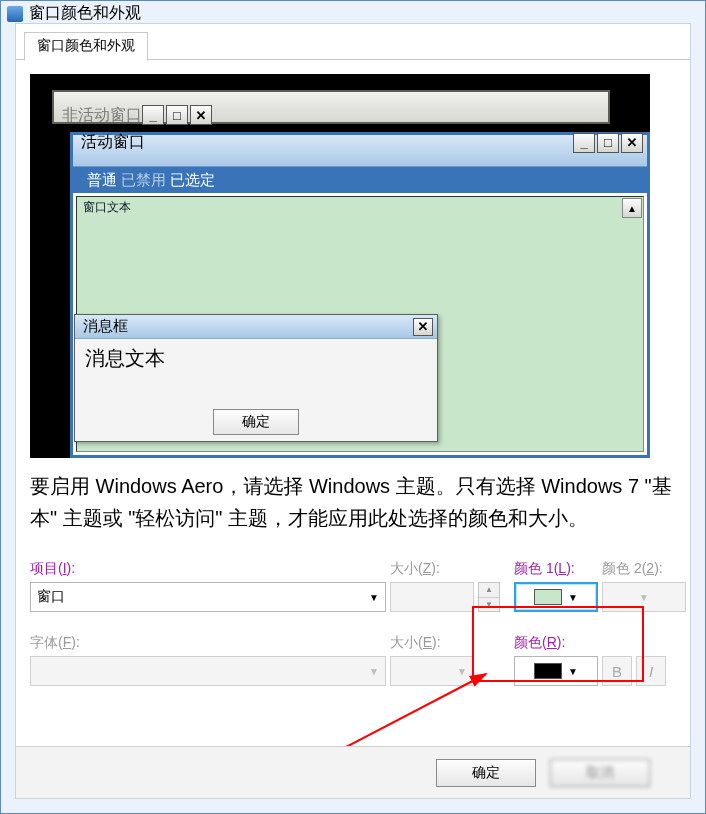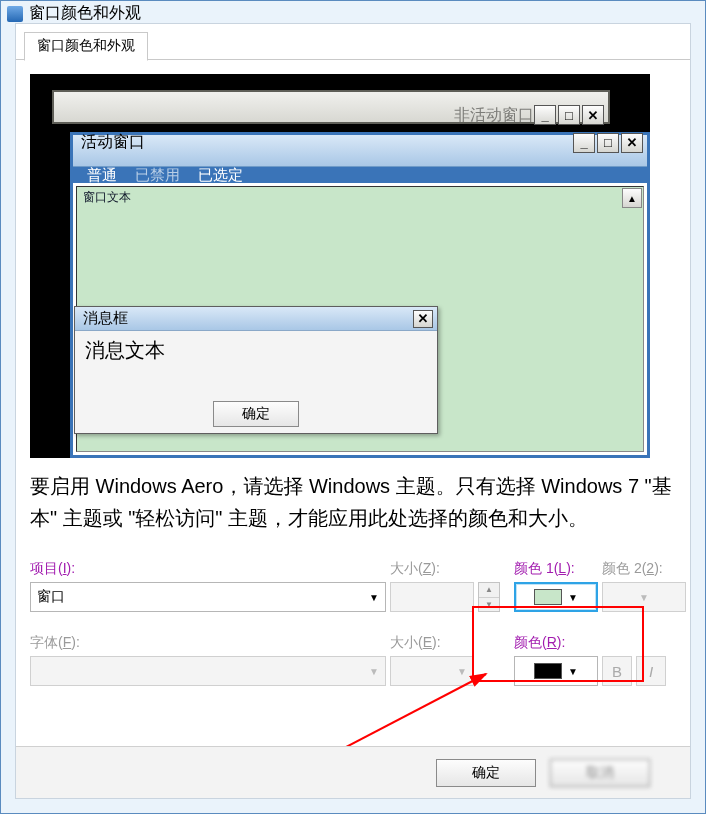--- a/index.html
+++ b/index.html
@@ -73,7 +73,7 @@
     background: linear-gradient(#f0f0ed,#d8d8d2);
     display: flex;
     align-items: center;
-    justify-content: flex-end;
+    justify-content: flex-start;
     padding: 16px 4px 0 8px;
     color: #7c7c78;
     font-size: 16px;

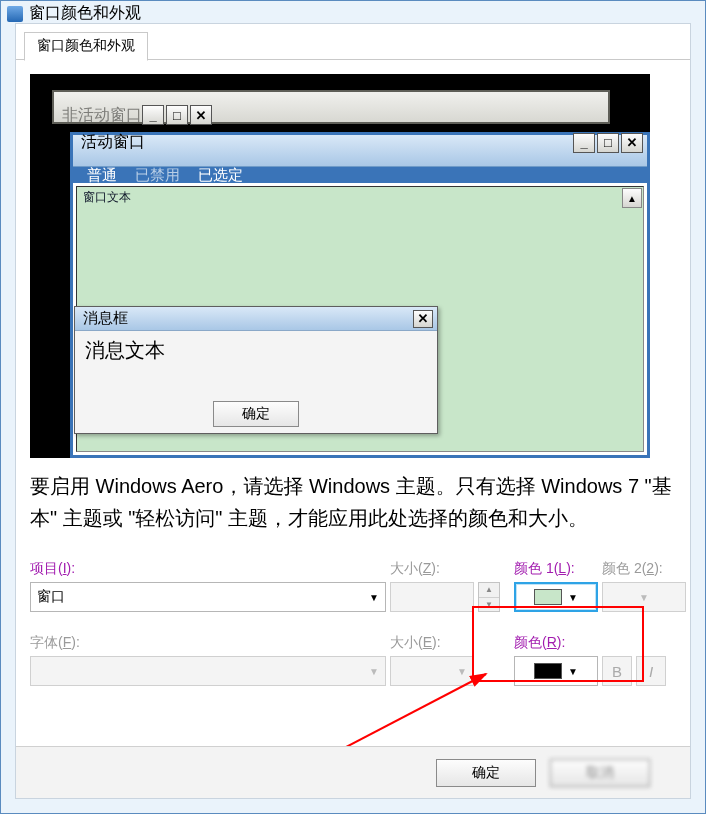--- a/index.html
+++ b/index.html
@@ -103,11 +103,11 @@
     font-size:13px; font-weight:bold; color:#000;
   }
   .menubar {
-    height: 16px;
+    height: 26px;
     background: #3a74b8;
     color: #fff;
     display: flex; align-items: center;
-    gap: 18px;
+    gap: 4px;
     padding: 0 14px;
     font-size: 15px;
   }

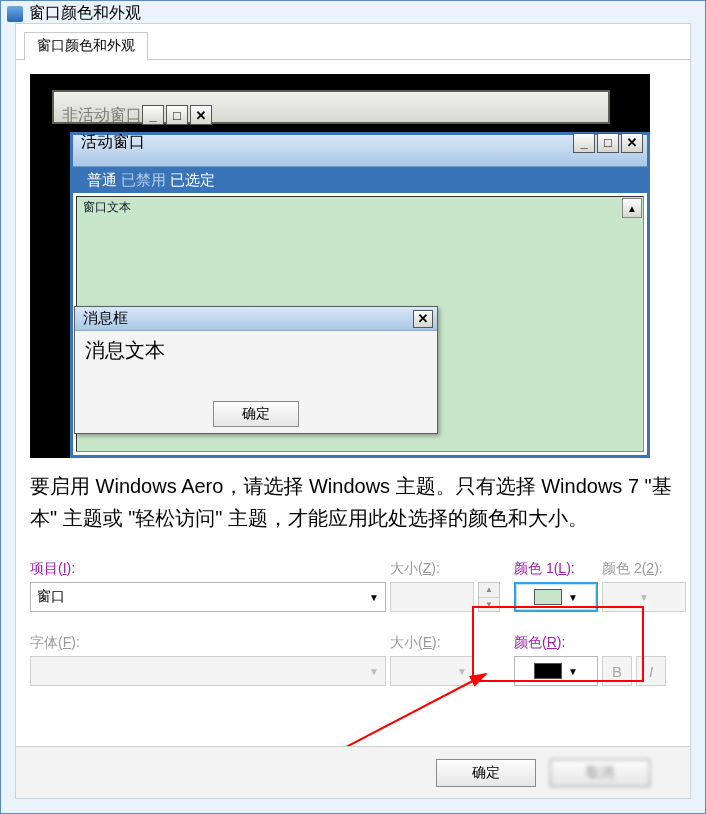--- a/index.html
+++ b/index.html
@@ -133,7 +133,7 @@
   }
   .msgbox {
     position: absolute;
-    left: 44px; top: 232px;
+    left: 44px; top: 240px;
     width: 364px; height: 128px;
     border: 1px solid #5e5e5e;
     background: #f4f4f4;

